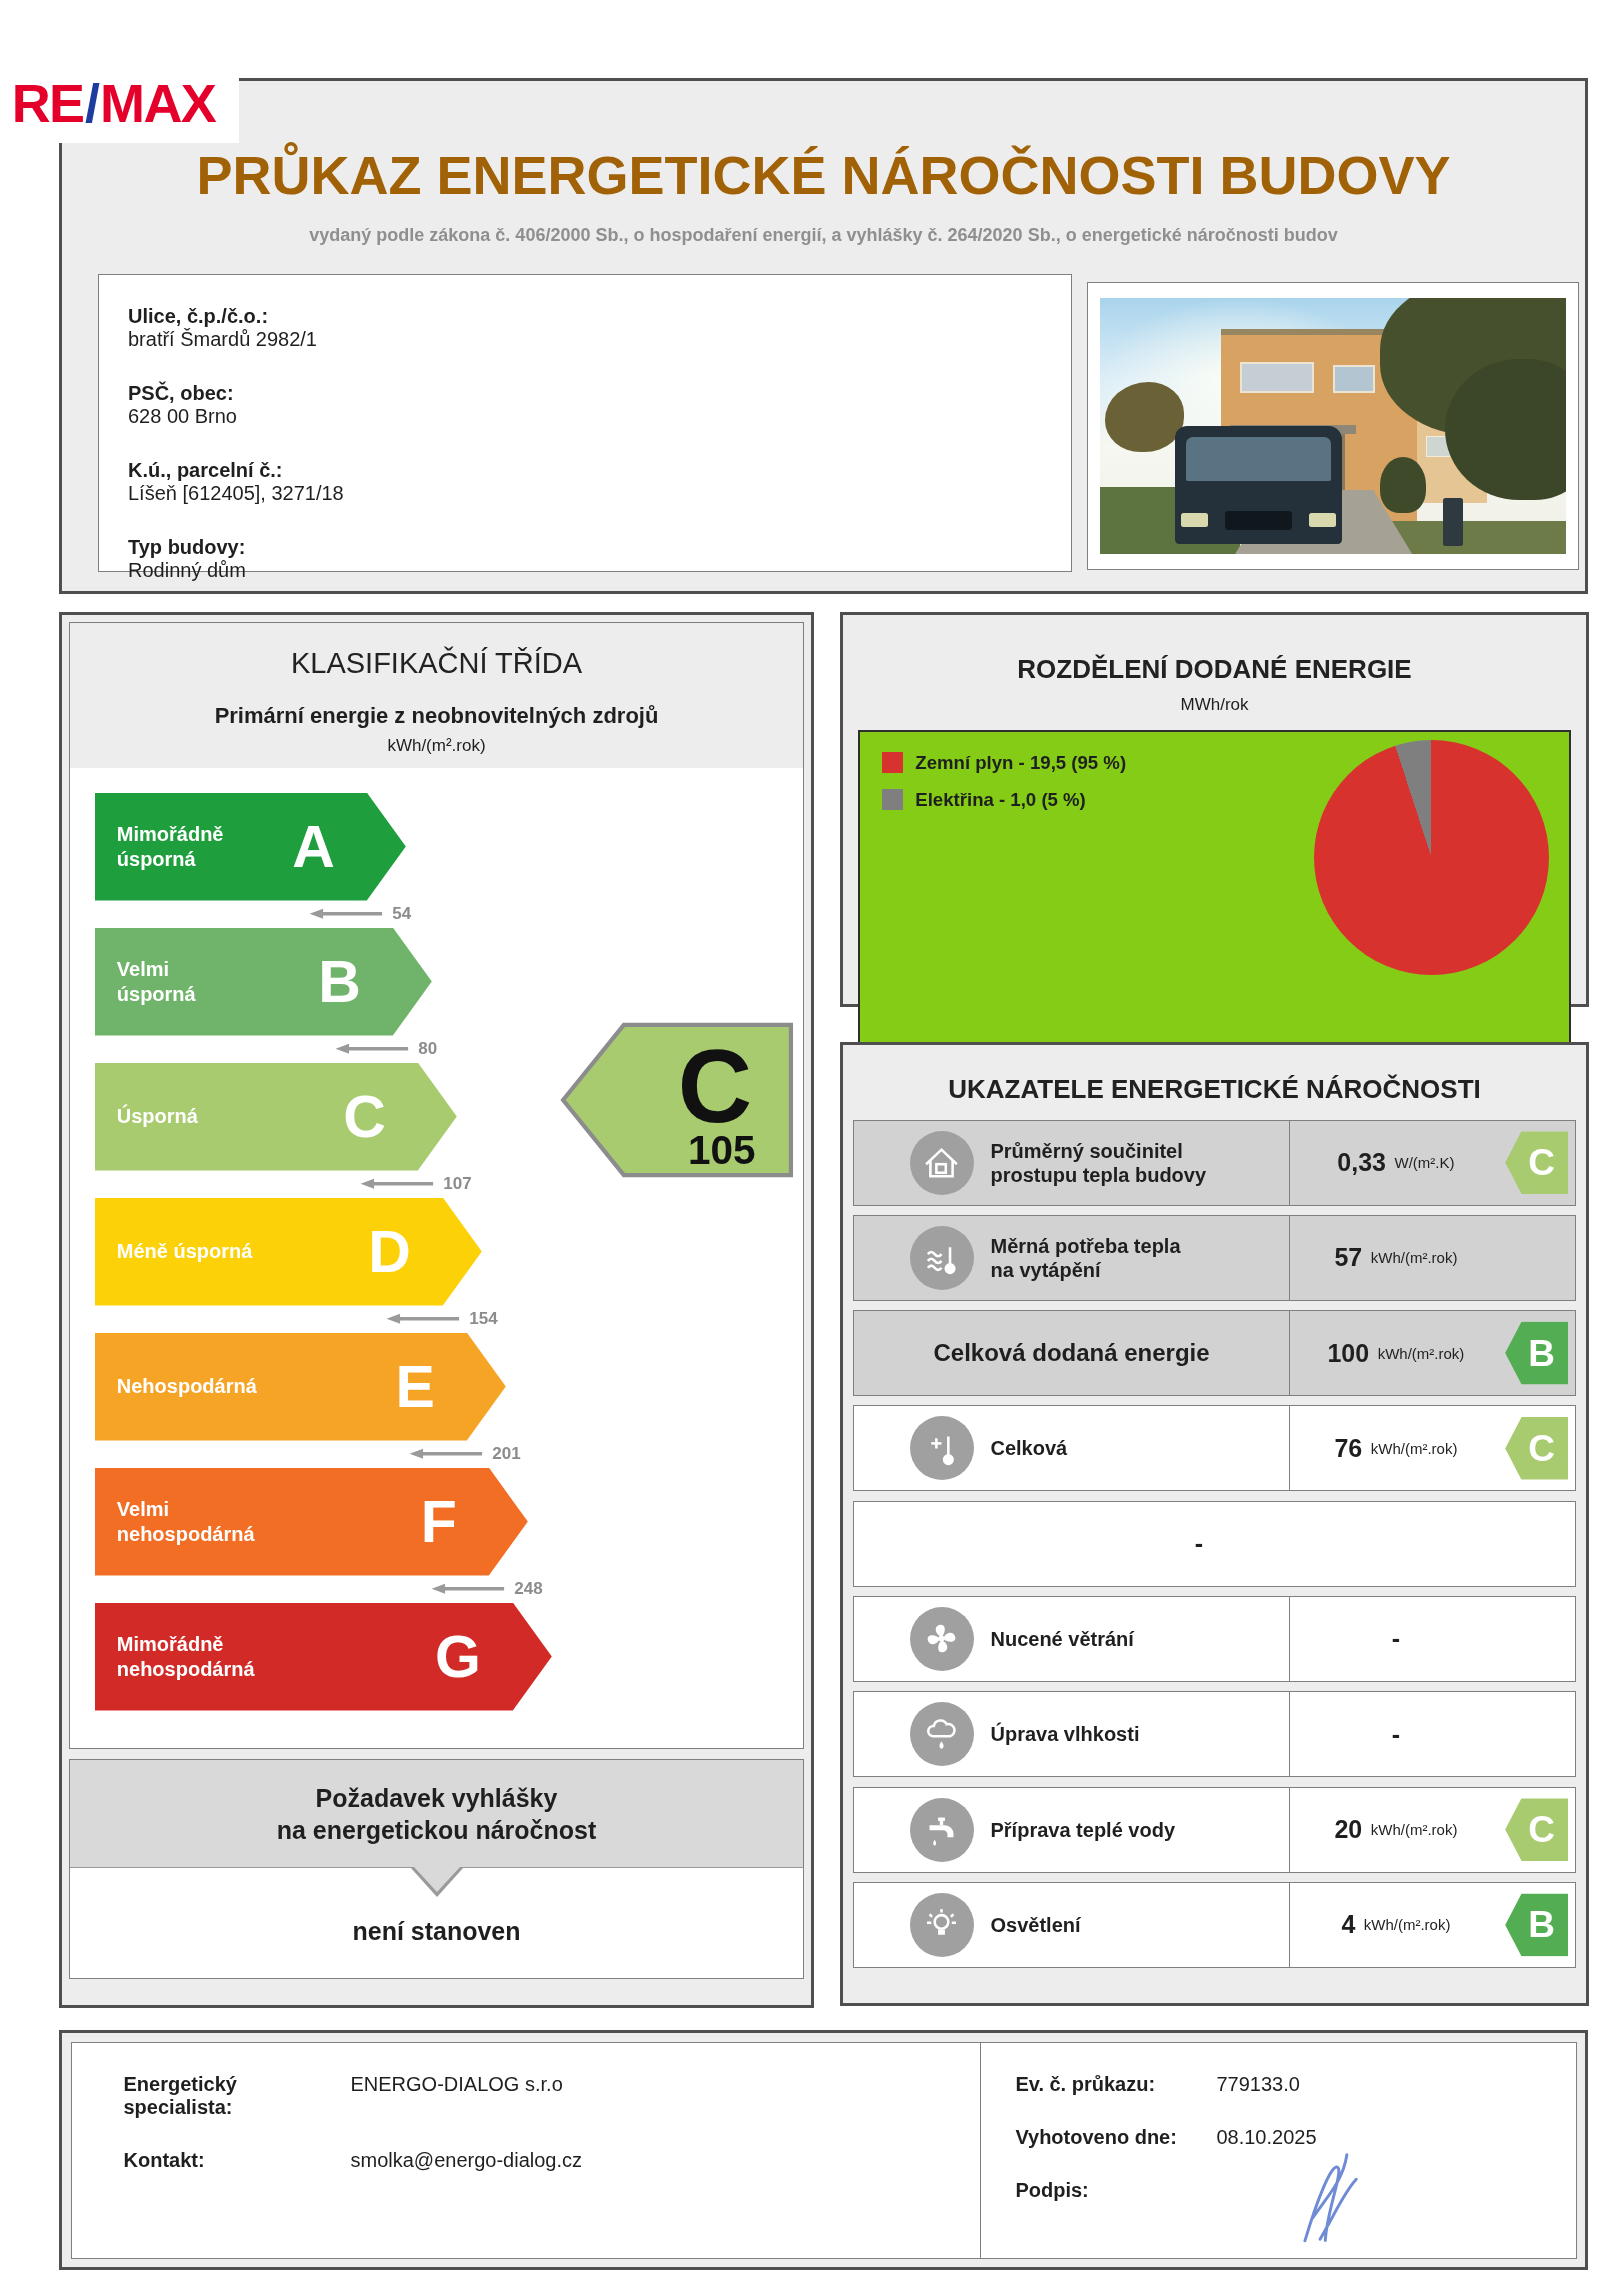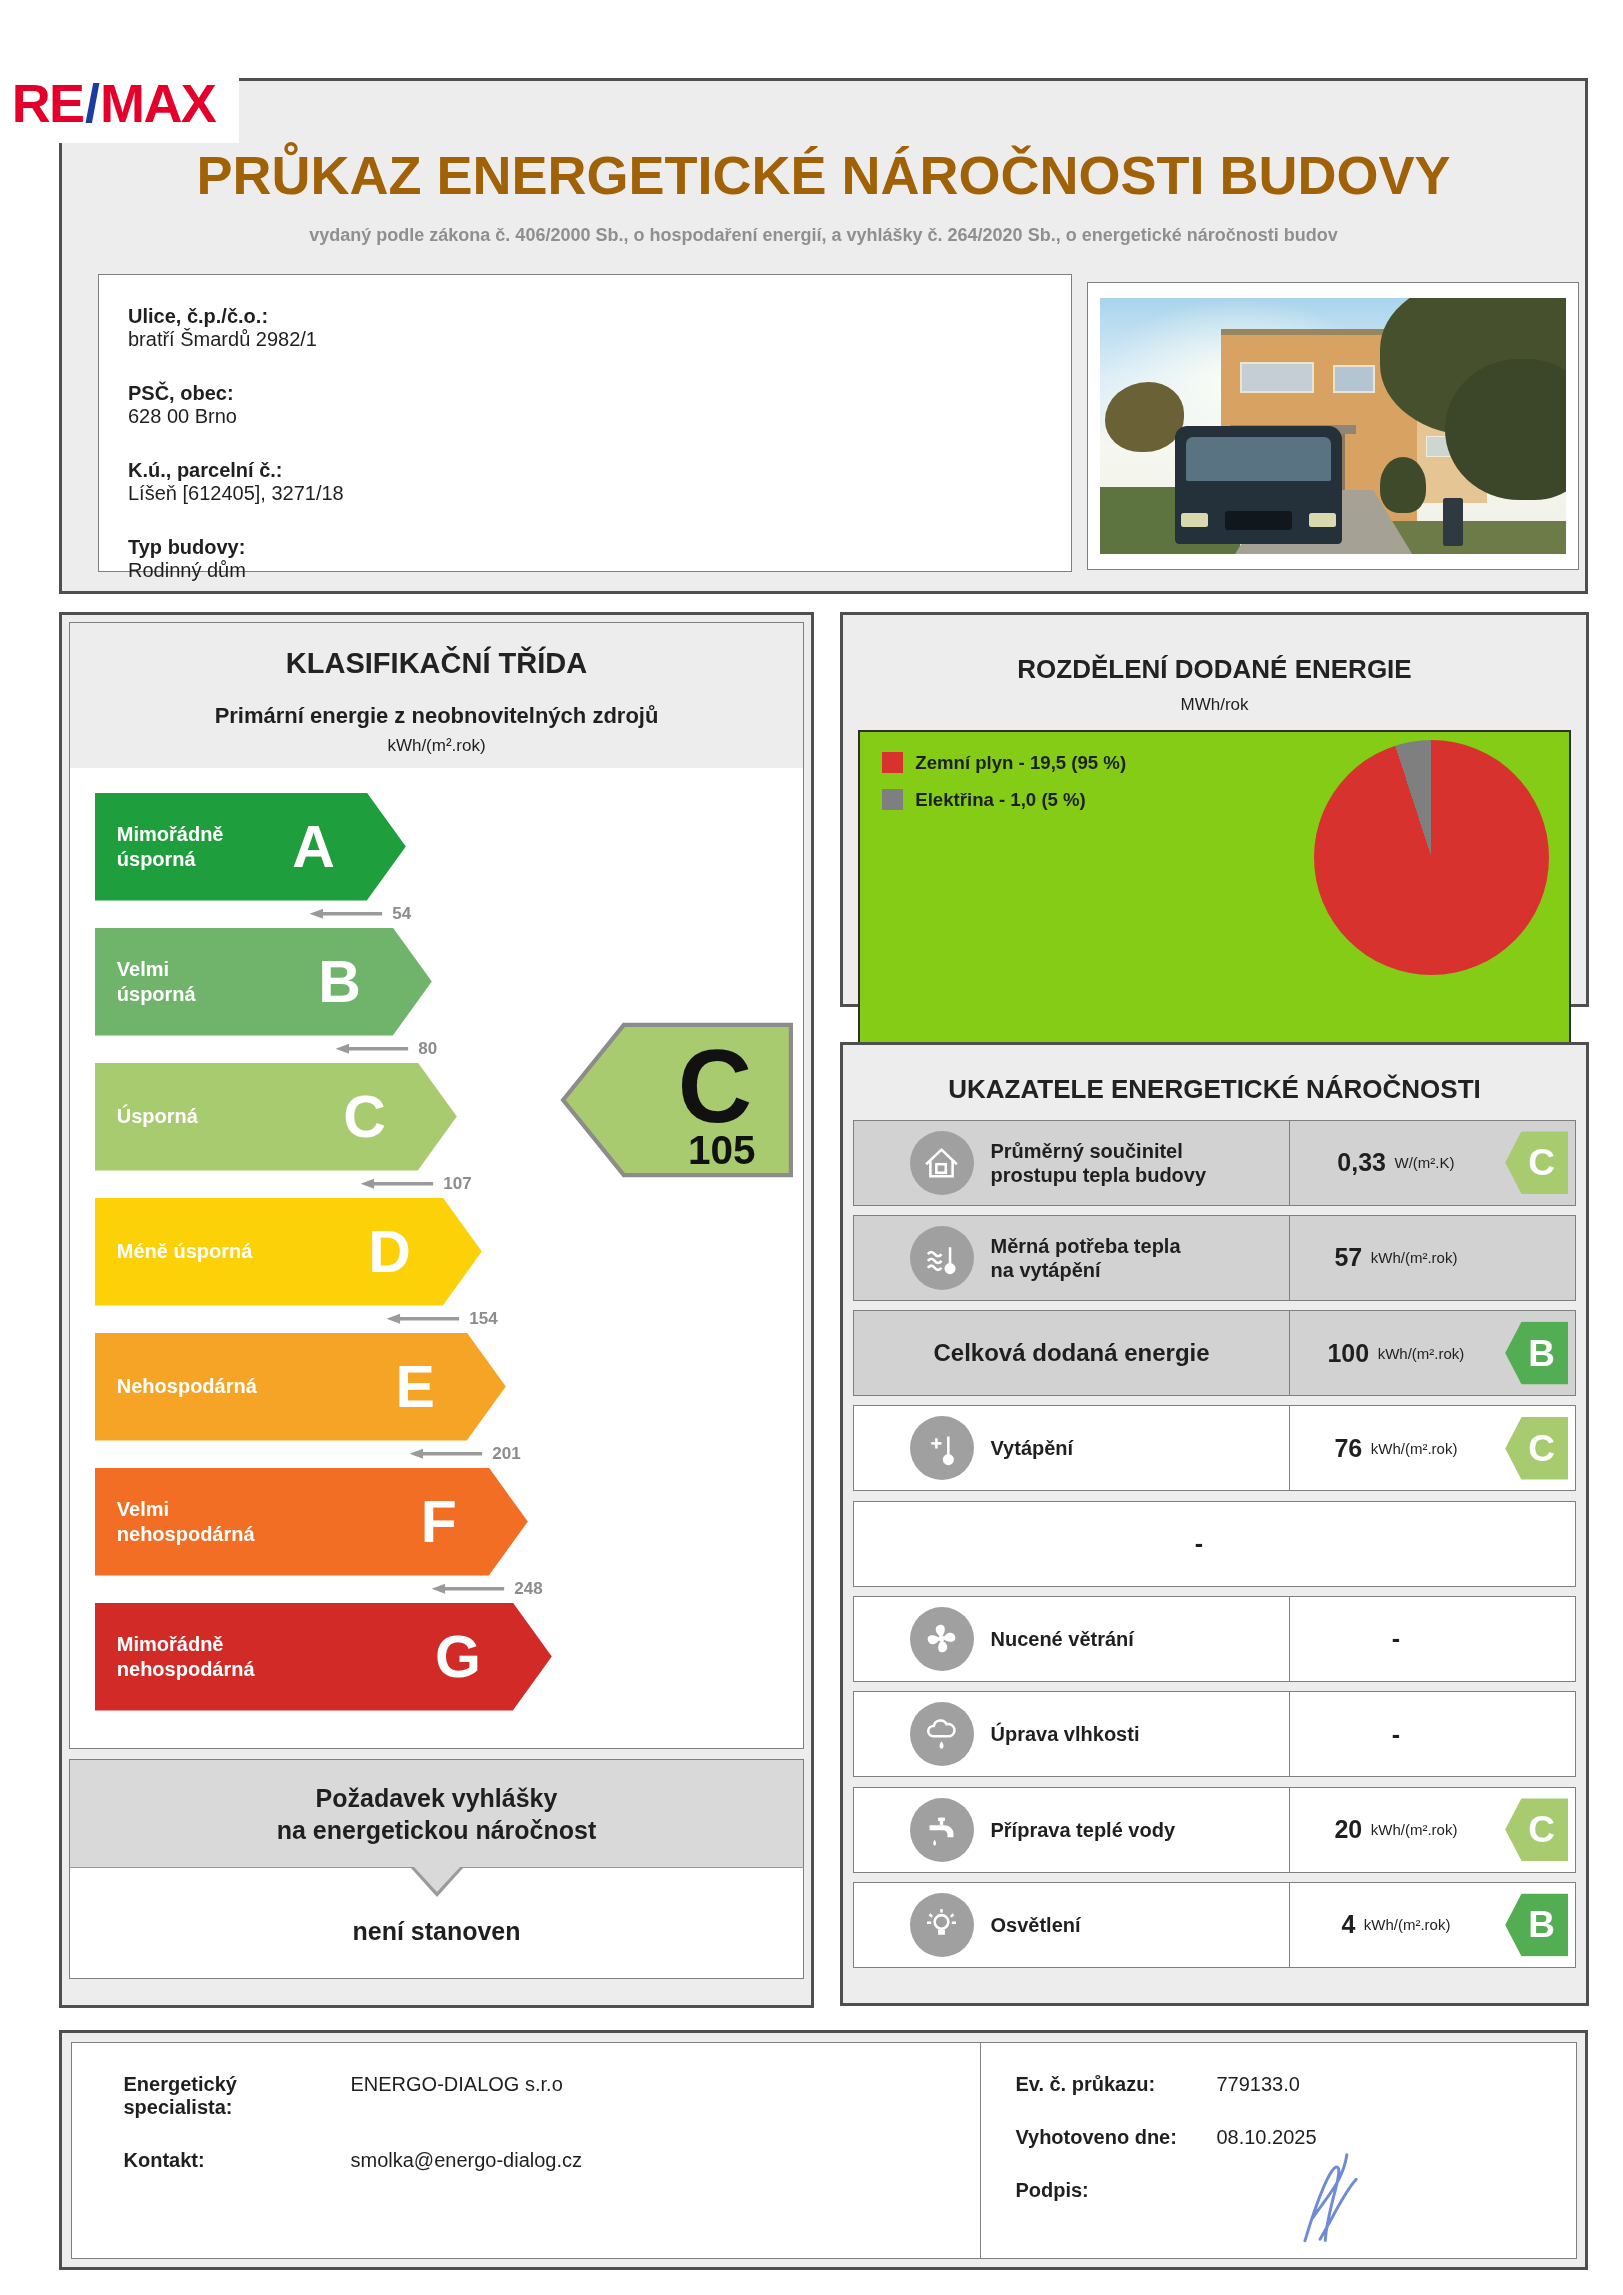--- a/index.html
+++ b/index.html
@@ -59,7 +59,7 @@
   .panel-left { left:59px; top:612px; width:755px; height:1396px; padding:6.8px; }
   .scale-box { height:1127px; position:relative; }
   .scale-header { background:#ededed; text-align:center; padding:24px 0 12px; }
-  .scale-title { font-size:29px; font-weight:700; color:#222; }
+  .scale-title { font-size:29px; font-weight:400; color:#222; }
   .scale-sub { font-size:22px; font-weight:700; margin-top:23px; }
   .scale-unit { font-size:17px; margin-top:6.8px; }
   .scale-rows { padding:25px 0 0 25px; }

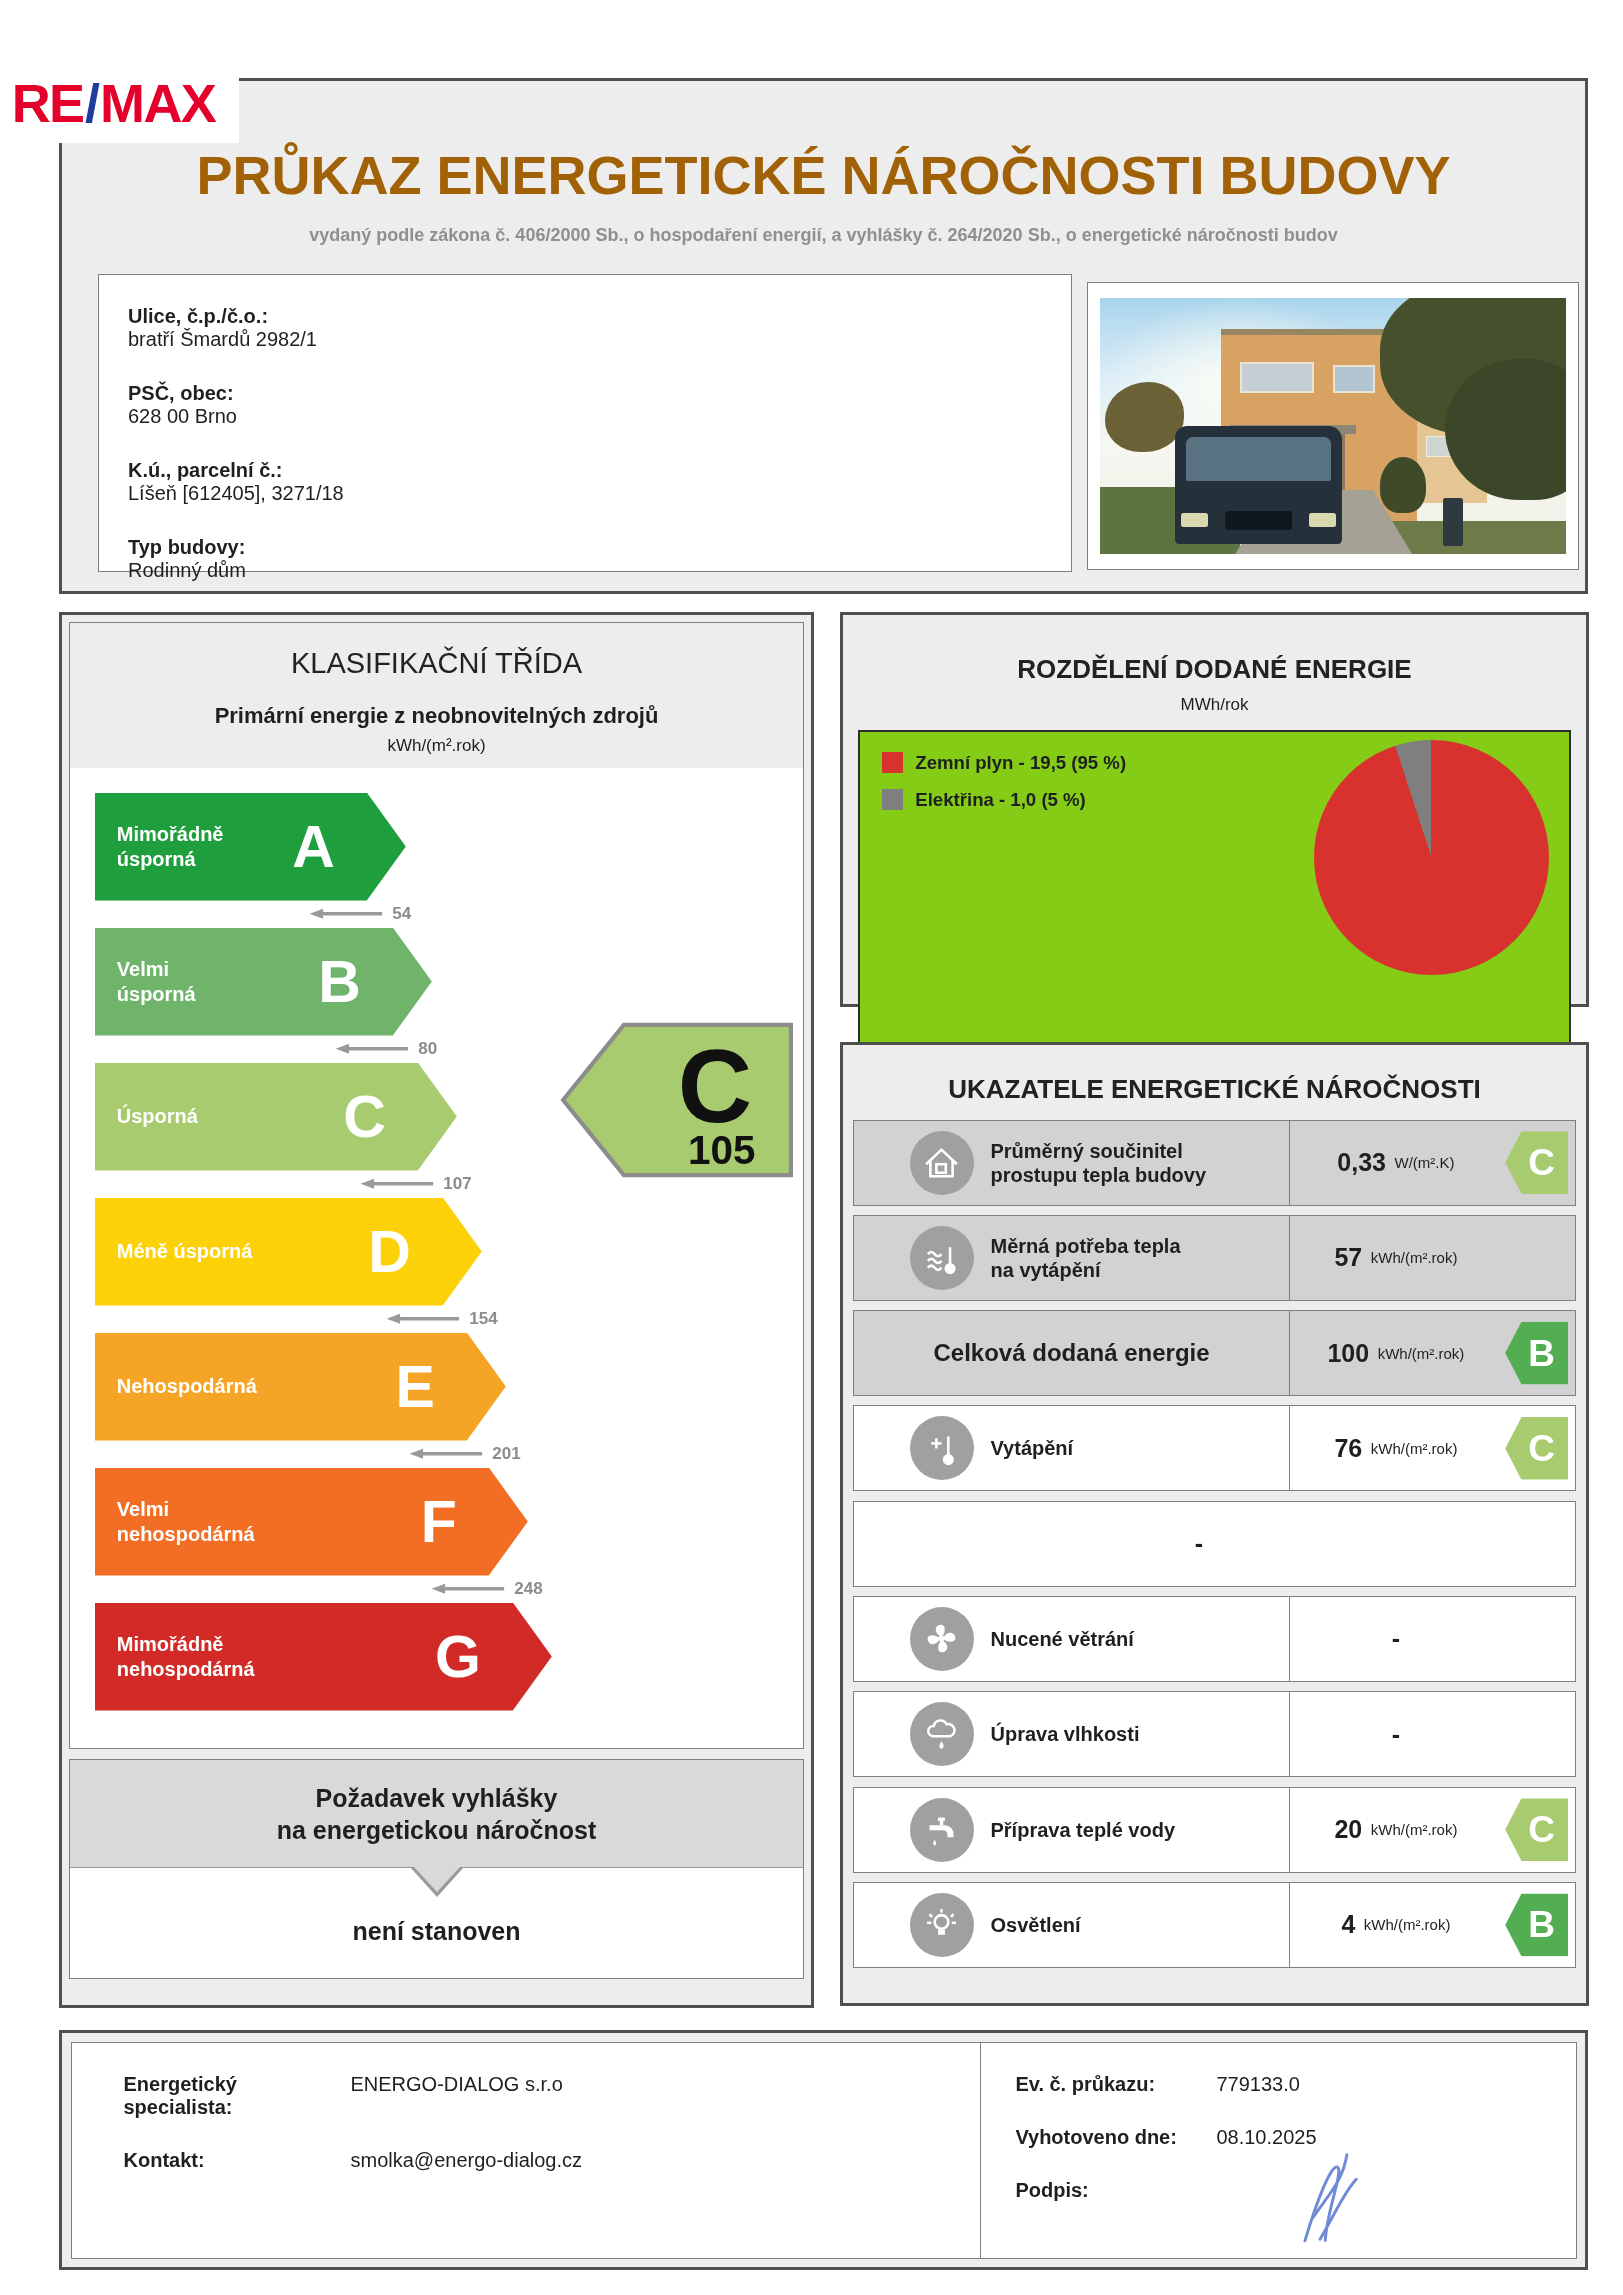--- a/index.html
+++ b/index.html
@@ -377,7 +377,7 @@
                 <circle cx="32" cy="37" r="5" fill="#fff"></circle>
             </svg>
           </div>
-          <div class="ind-label">Vytápění</div>
+          <div class="ind-label">Celková</div>
         </div>
         <div class="ind-right">
           <span class="ind-value">76</span>

